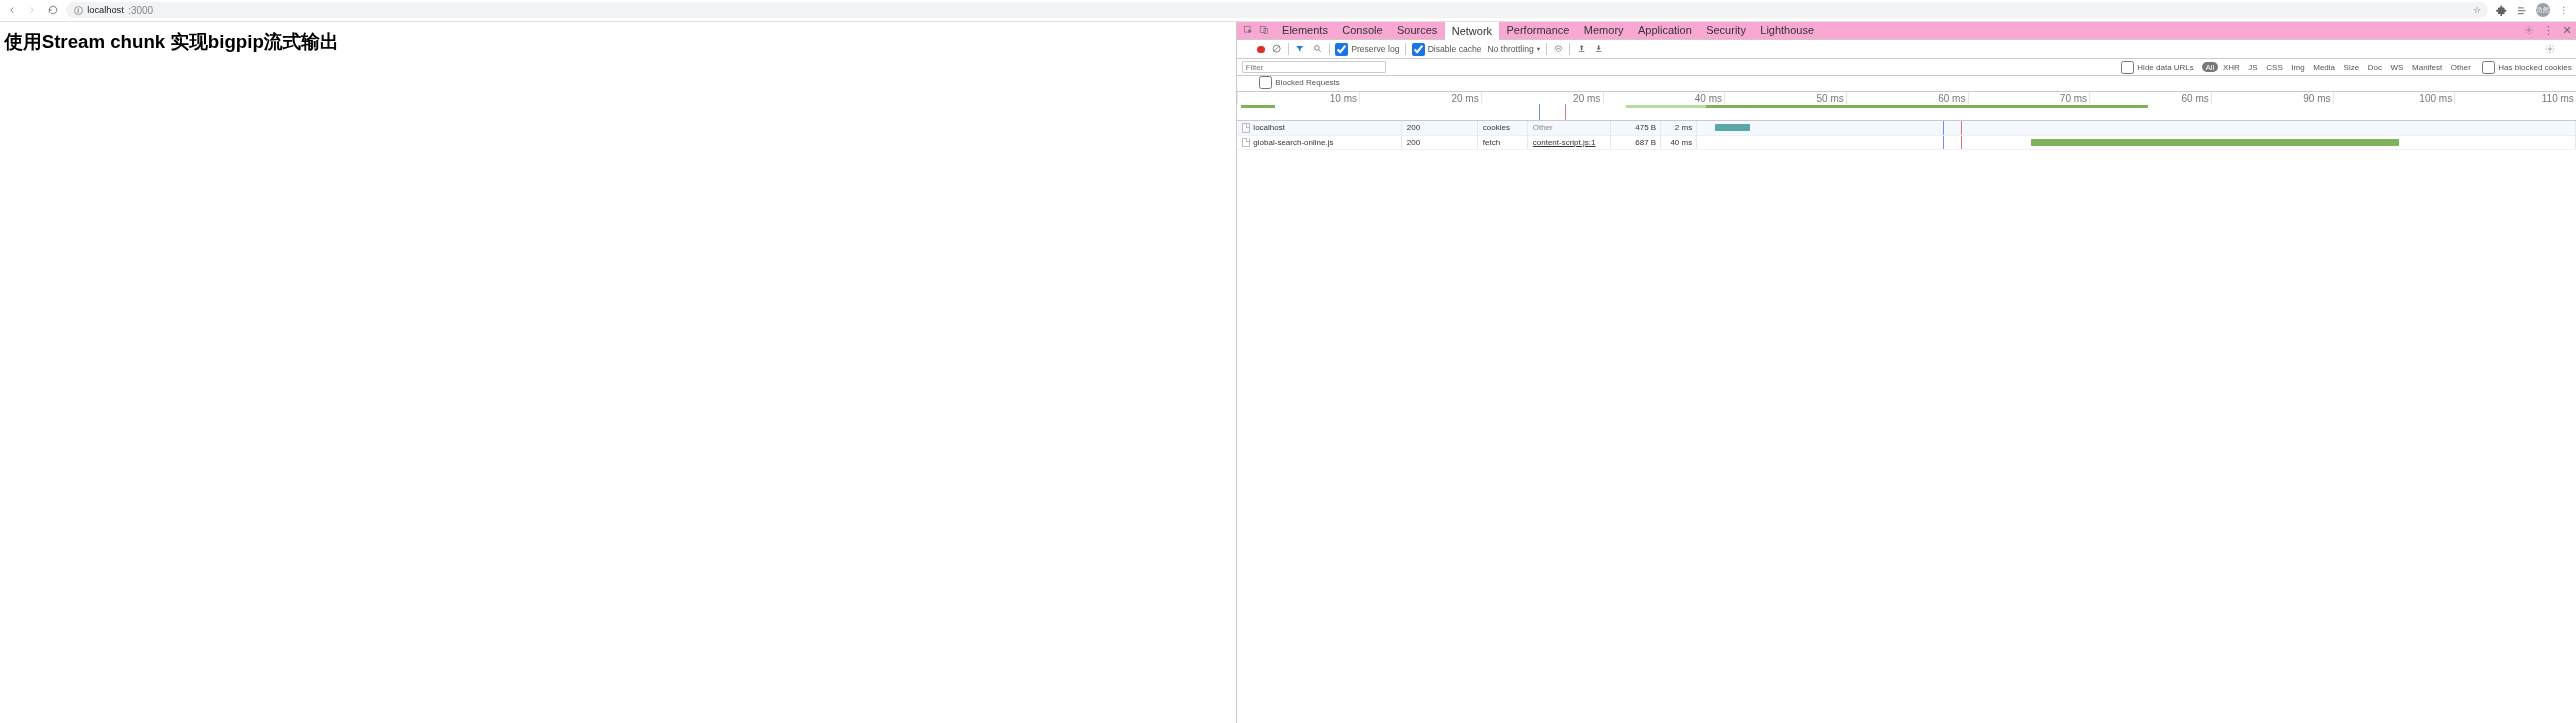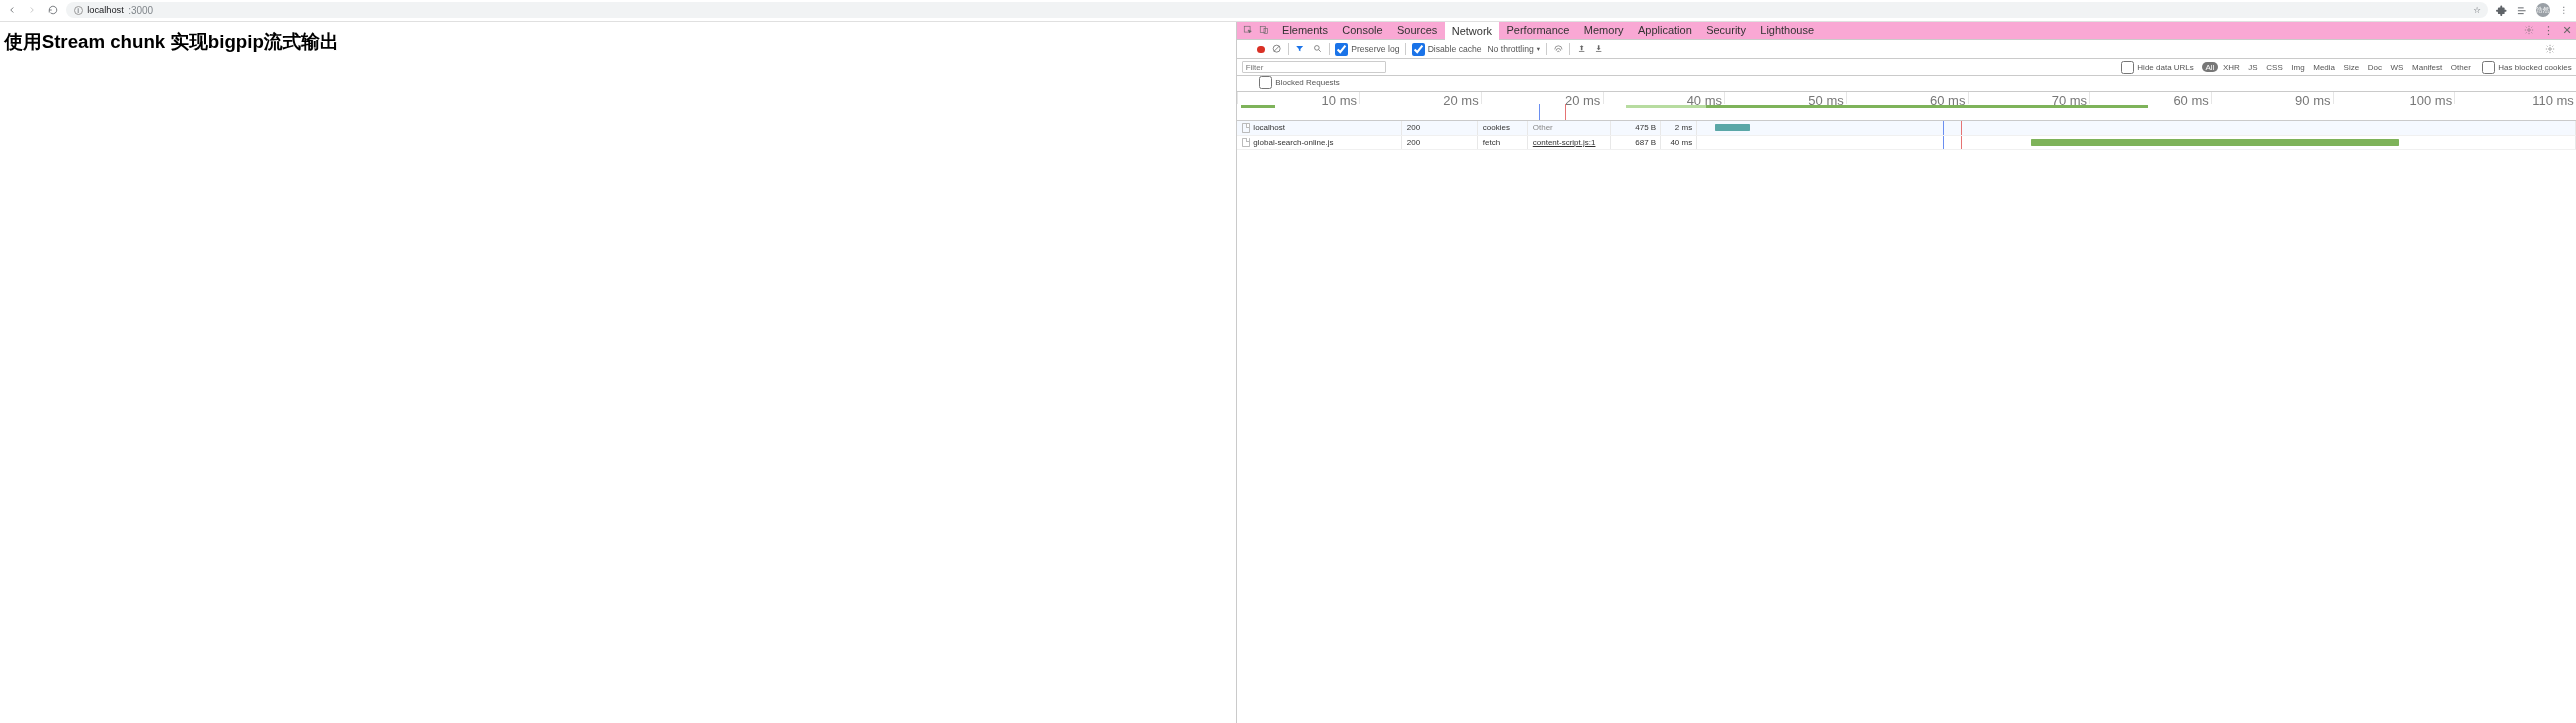--- a/index.html
+++ b/index.html
@@ -42,7 +42,7 @@
 .filterbar2{display:flex;align-items:flex-start;height:16px;border-bottom:0.7px solid #cacaca;padding:0 22px;gap:4.3px;font-size:8px;color:#555}
 .timeline{height:29px;border-bottom:0.7px solid #cacaca;position:relative;overflow:hidden}
 .ticks{position:absolute;top:0;left:0;right:0;height:11.5px;display:flex}
-.tick{flex:1;border-left:0.7px solid #e6e6e6;font-size:13px;color:#777;text-align:right;padding-right:2.2px;padding-top:0.7px}
+.tick{flex:1;border-left:0.7px solid #e6e6e6;font-size:10px;color:#777;text-align:right;padding-right:2.2px;padding-top:0.7px}
 .tl-body{position:absolute;top:11.5px;left:0;right:0;bottom:0}
 .tl-bar{position:absolute;height:2.9px;top:1.4px}
 .tl-green{background:#7eb35a}

